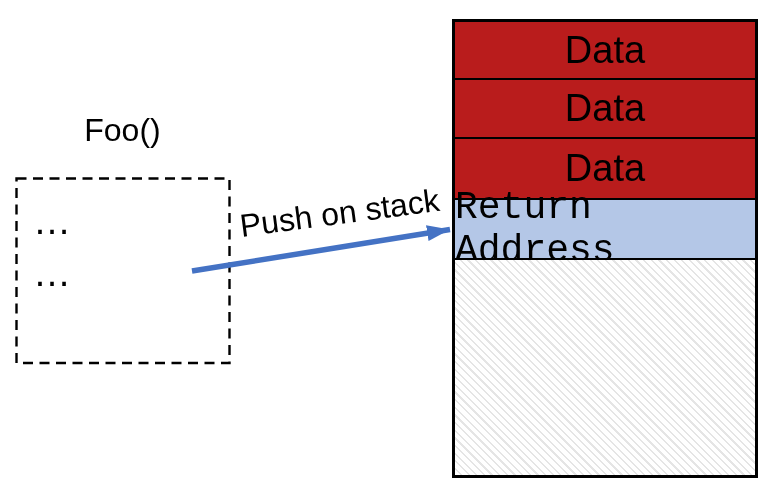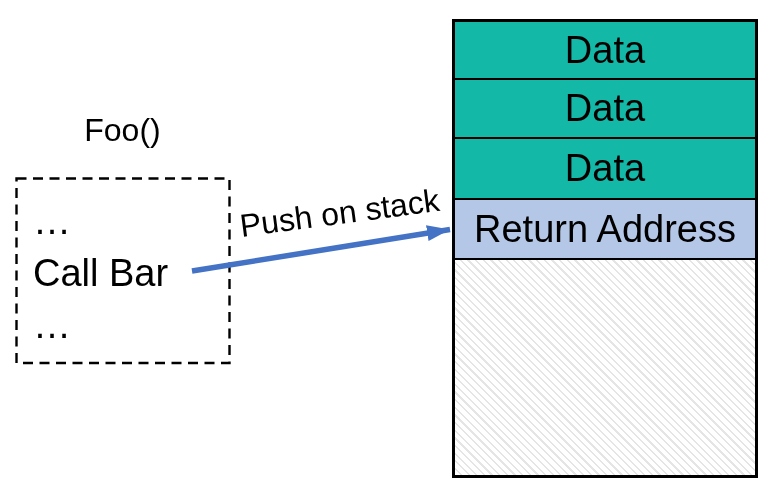--- a/index.html
+++ b/index.html
@@ -45,7 +45,7 @@
   .stack{
     position:absolute;left:452px;top:19px;width:306px;height:459px;
     box-sizing:border-box;border:3px solid var(--border);
-    display:flex;flex-direction:column;background:#14b8a6;
+    display:flex;flex-direction:column;background:#b91c1c;
   }
   .cell{
     display:flex;align-items:center;justify-content:center;

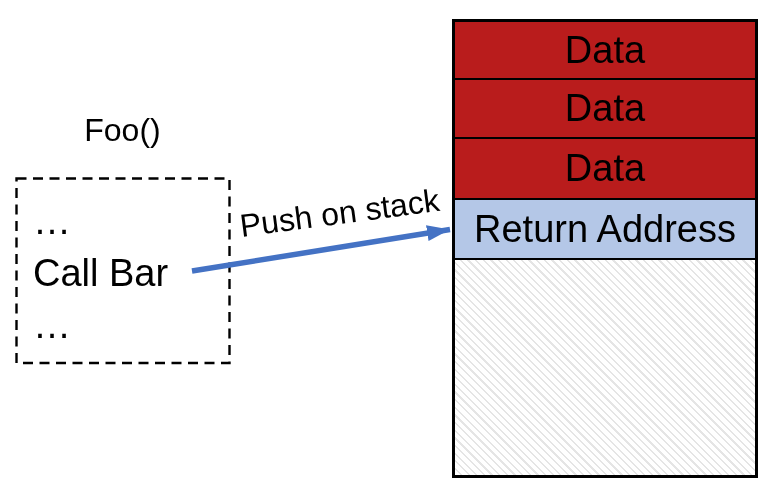--- a/index.html
+++ b/index.html
@@ -53,7 +53,7 @@
     box-sizing:border-box;flex:0 0 auto;
   }
   .c1{height:58px}.c2{height:59px}.c3{height:61px}.c4{height:60px}
-  .return{background:var(--return-fill);}
+  .return{background:var(--return-fill);font-family:Liberation Mono, monospace;}
   .hatch{
     flex:1 1 auto;border-bottom:none;
     background:repeating-linear-gradient(

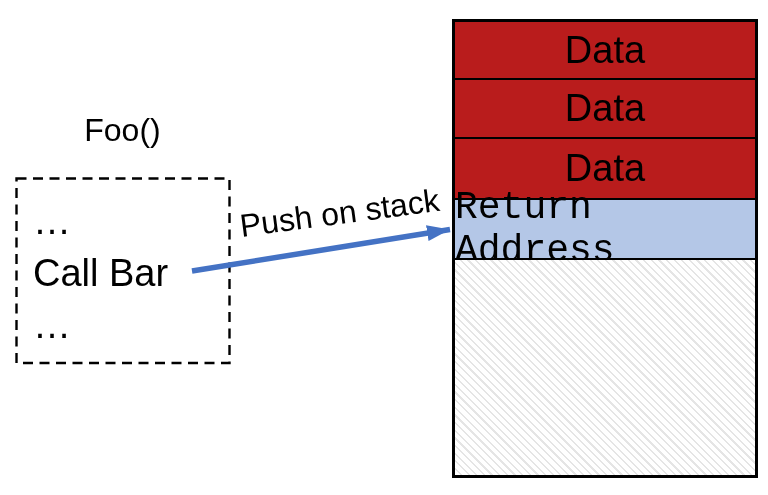--- a/index.html
+++ b/index.html
@@ -81,7 +81,6 @@
 
   <div class="code-box">
     <div class="code-line">…</div>
-    <div class="code-line">Call Bar</div>
     <div class="code-line">…</div>
   </div>
 

